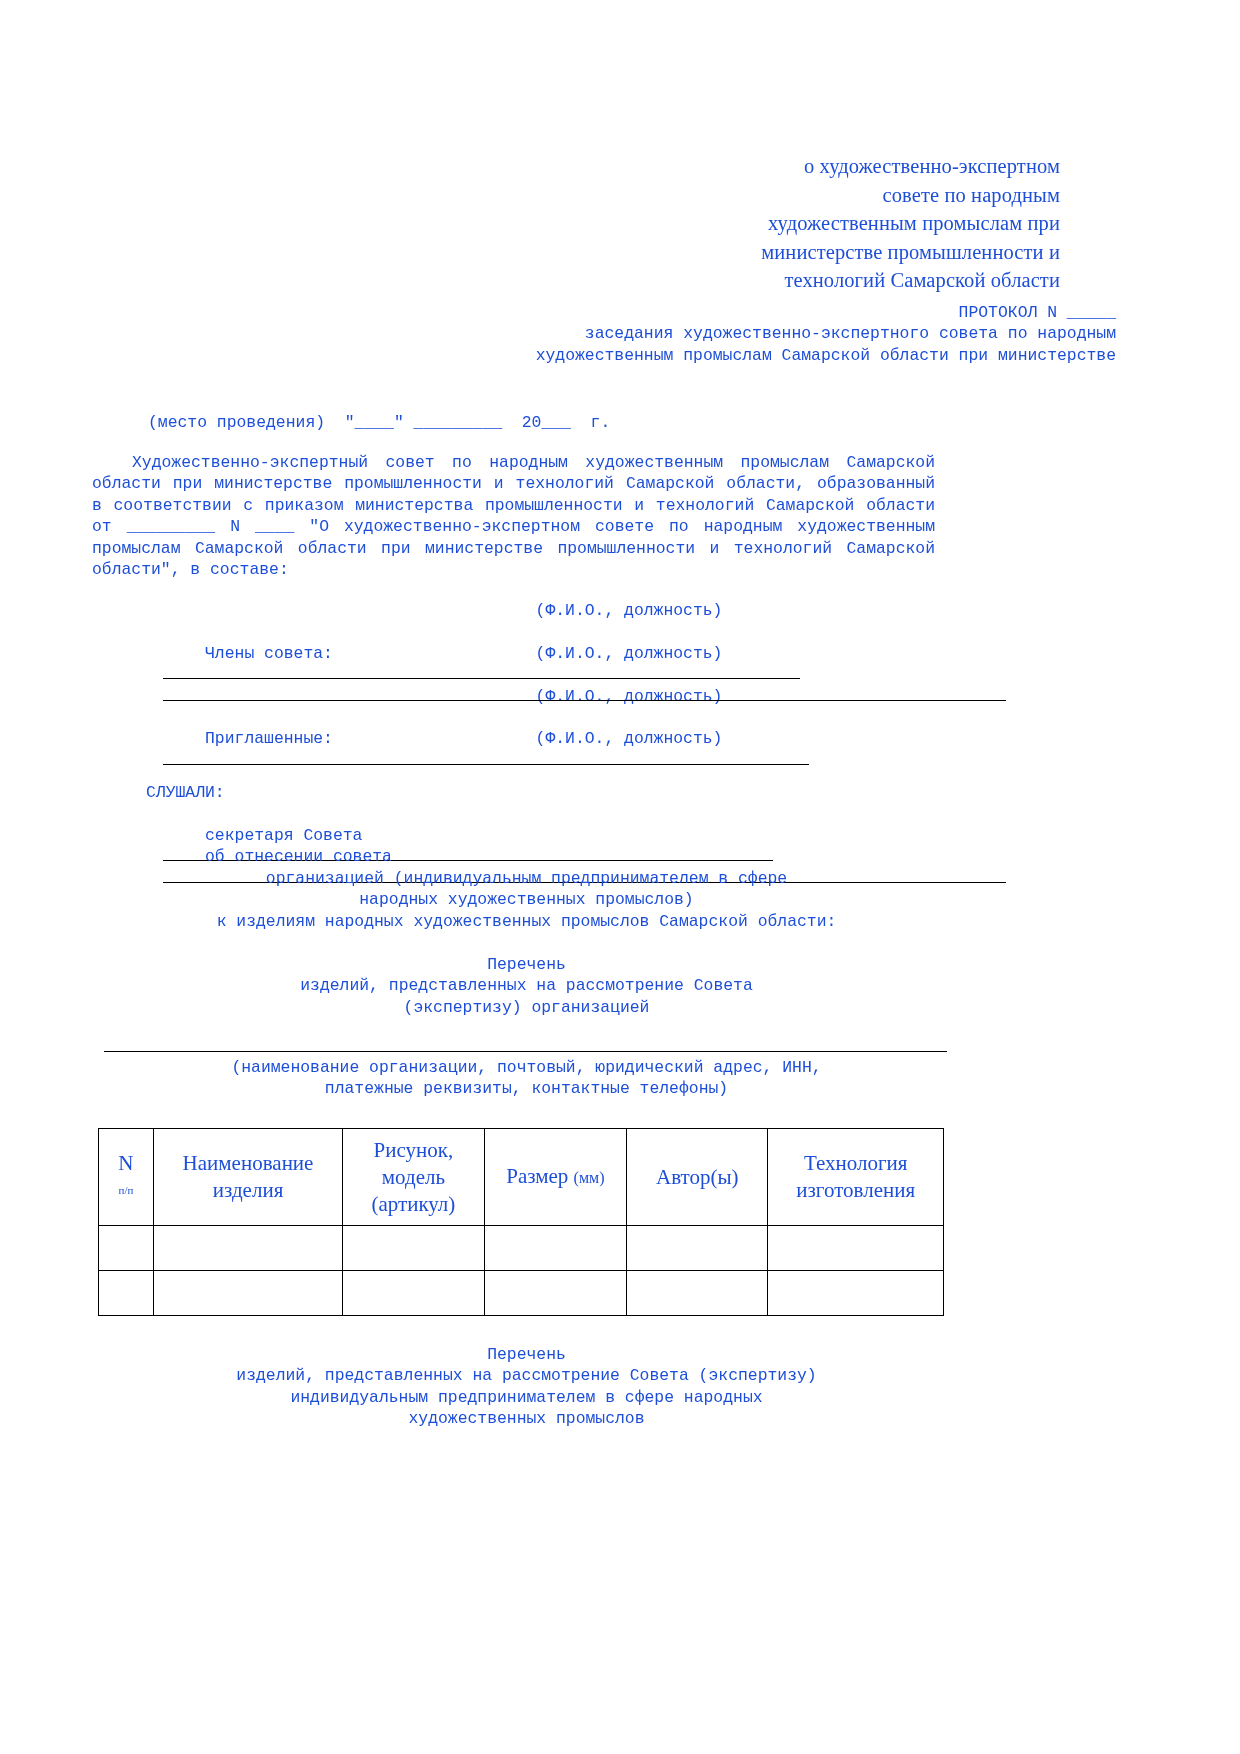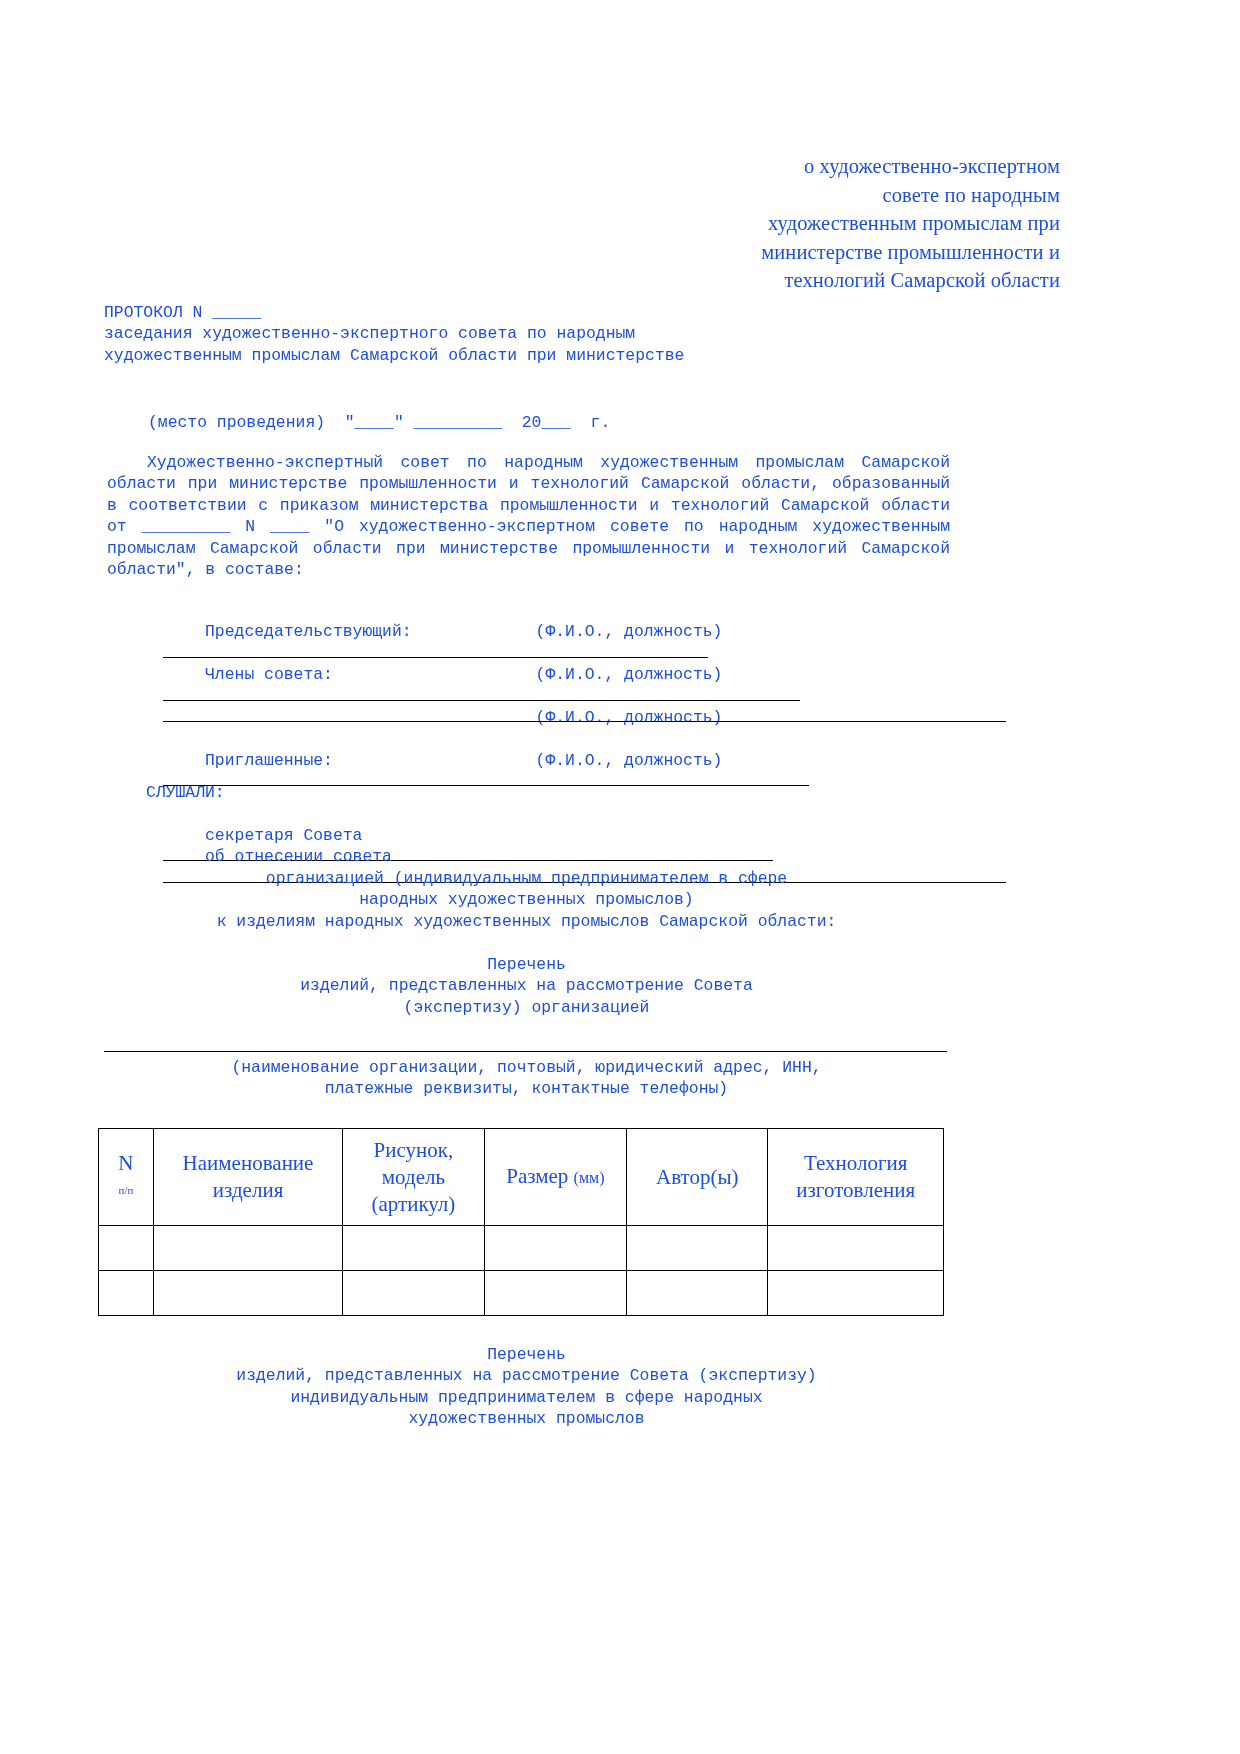--- a/index.html
+++ b/index.html
@@ -42,9 +42,9 @@
   .title-block {
     position: absolute;
     top: 286px;
-    left: 104px;
+    left: 96px;
     width: 1020px;
-    text-align: left;
+    text-align: right;
     font-family: Liberation Mono, monospace;
   }
   .title-block .t-line { white-space: pre; }

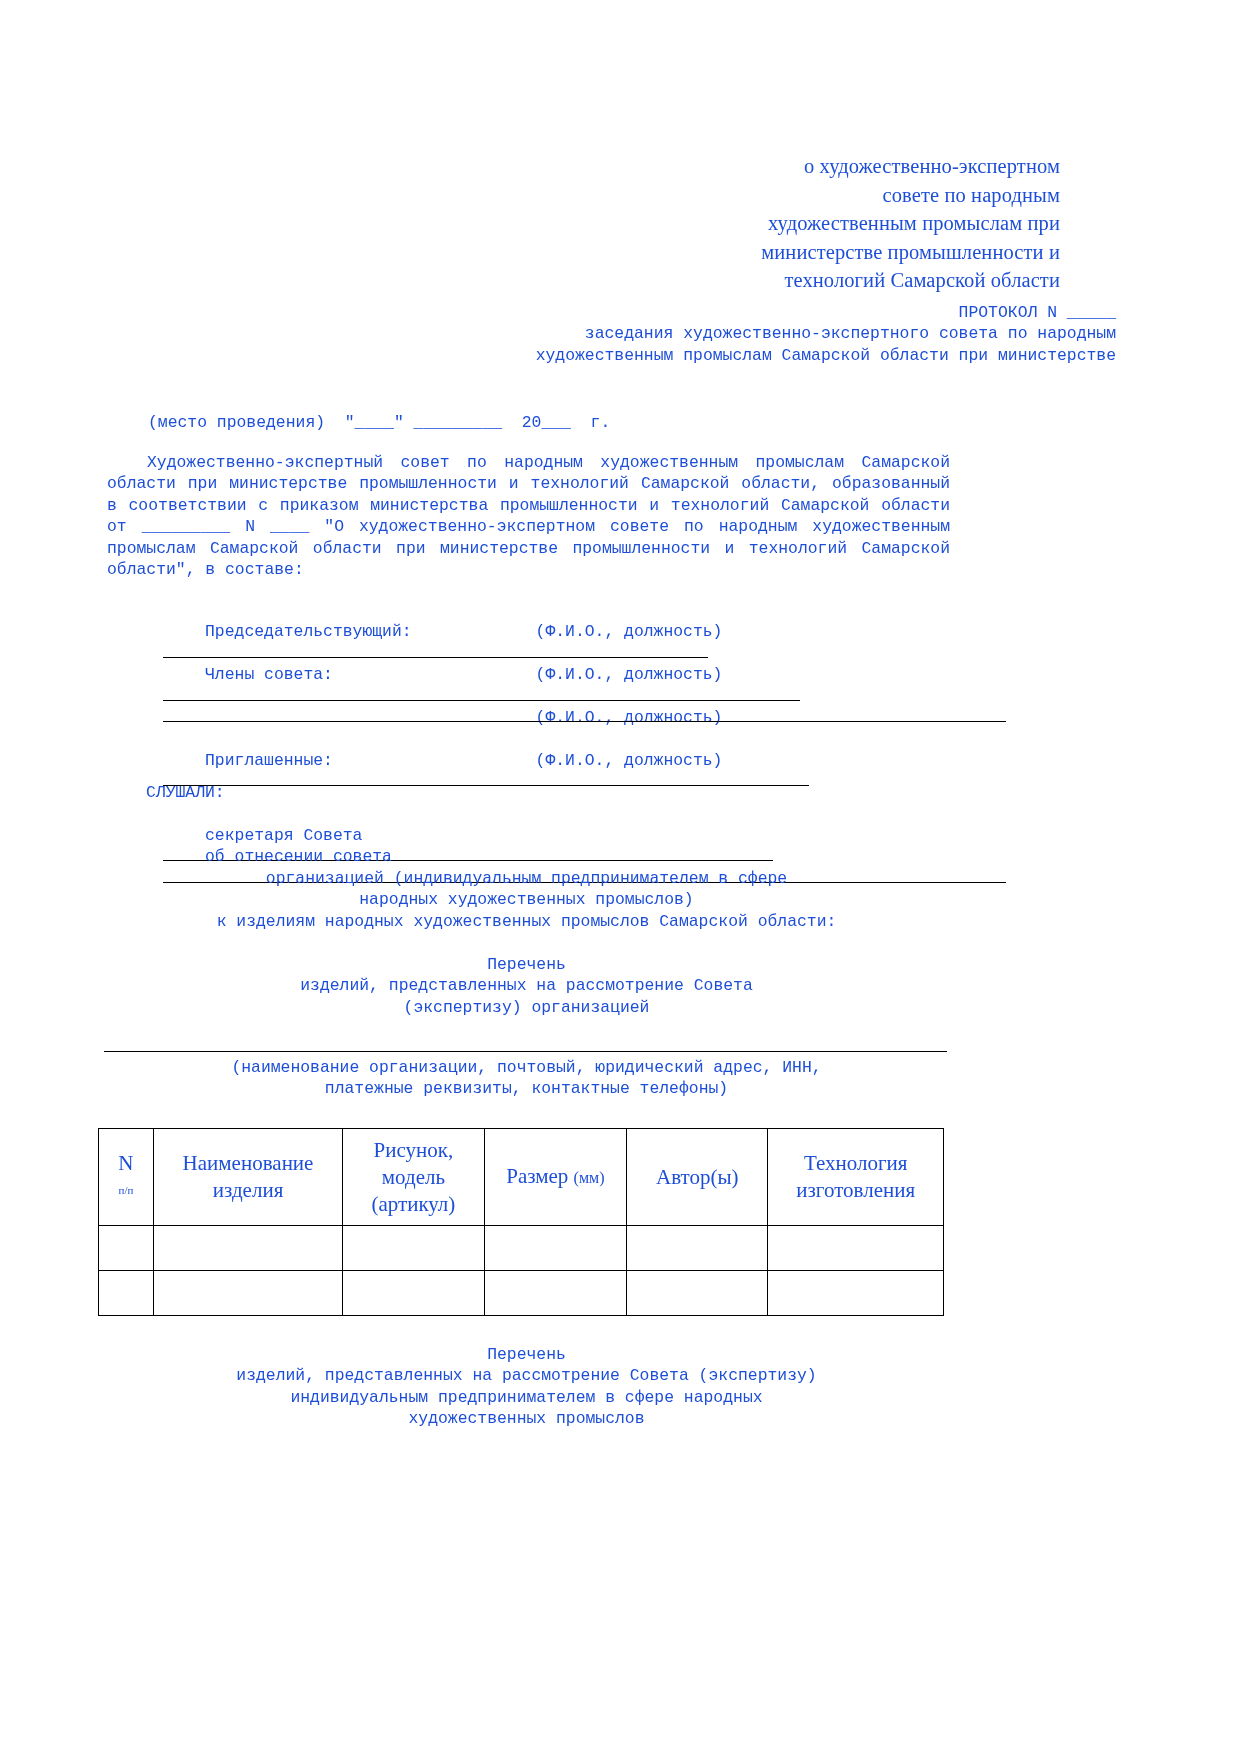--- a/index.html
+++ b/index.html
@@ -60,7 +60,7 @@
   .para {
     position: absolute;
     top: 436px;
-    left: 107px;
+    left: 92px;
     width: 843px;
     text-align: justify;
     text-justify: inter-word;

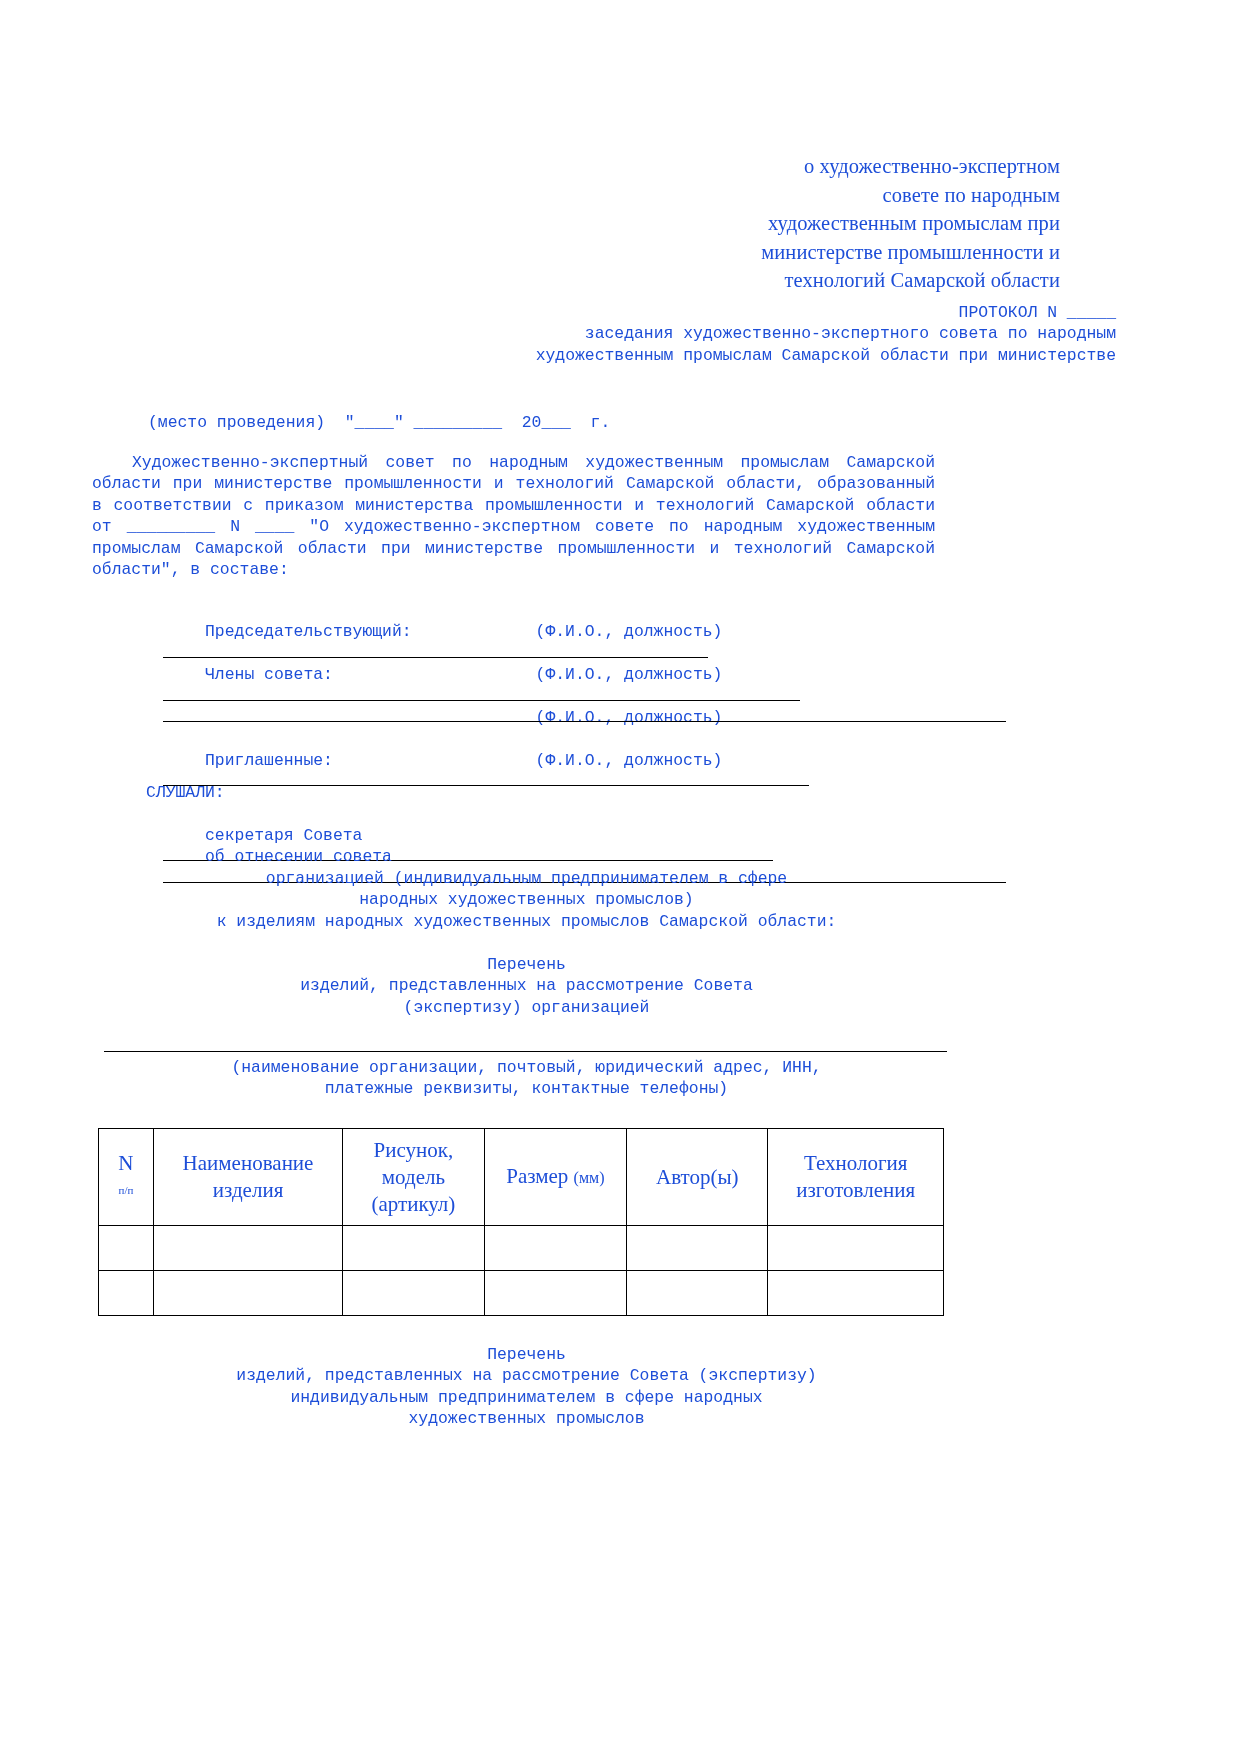--- a/index.html
+++ b/index.html
@@ -203,10 +203,6 @@
 
   <div class="sig-block mono">
 
-    <div class="sig-row">
-      <span class="sig-label" style="padding-left:42px">Председательствующий:</span>
-      <span class="rule" style="width:545px"></span>
-    </div>
     <div class="fio-caption fio-indent">(Ф.И.О., должность)</div>
 
     <div class="sig-row">

